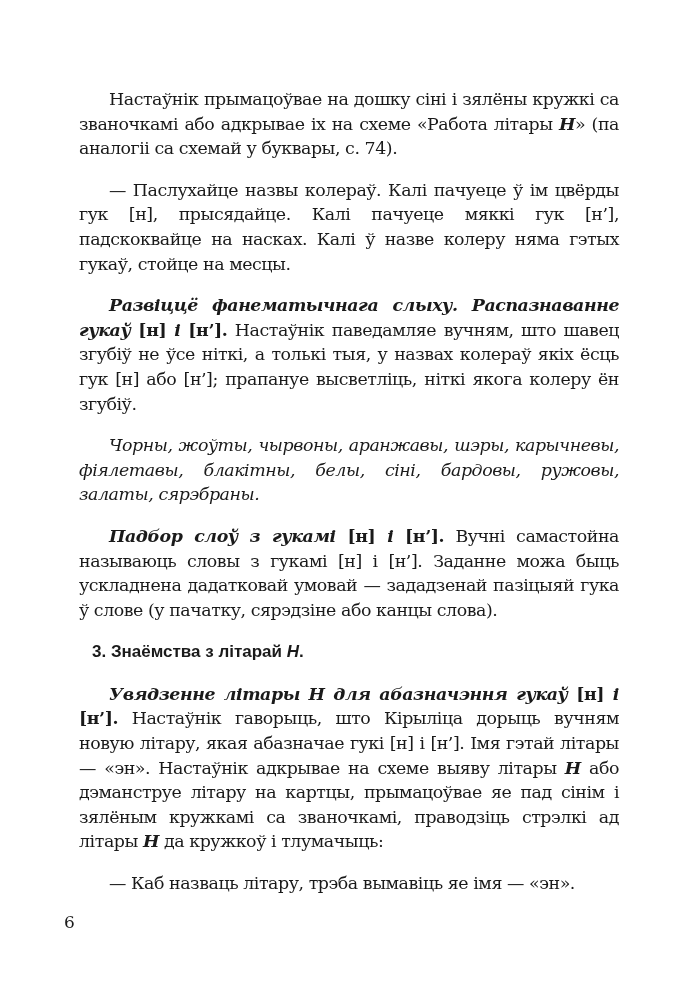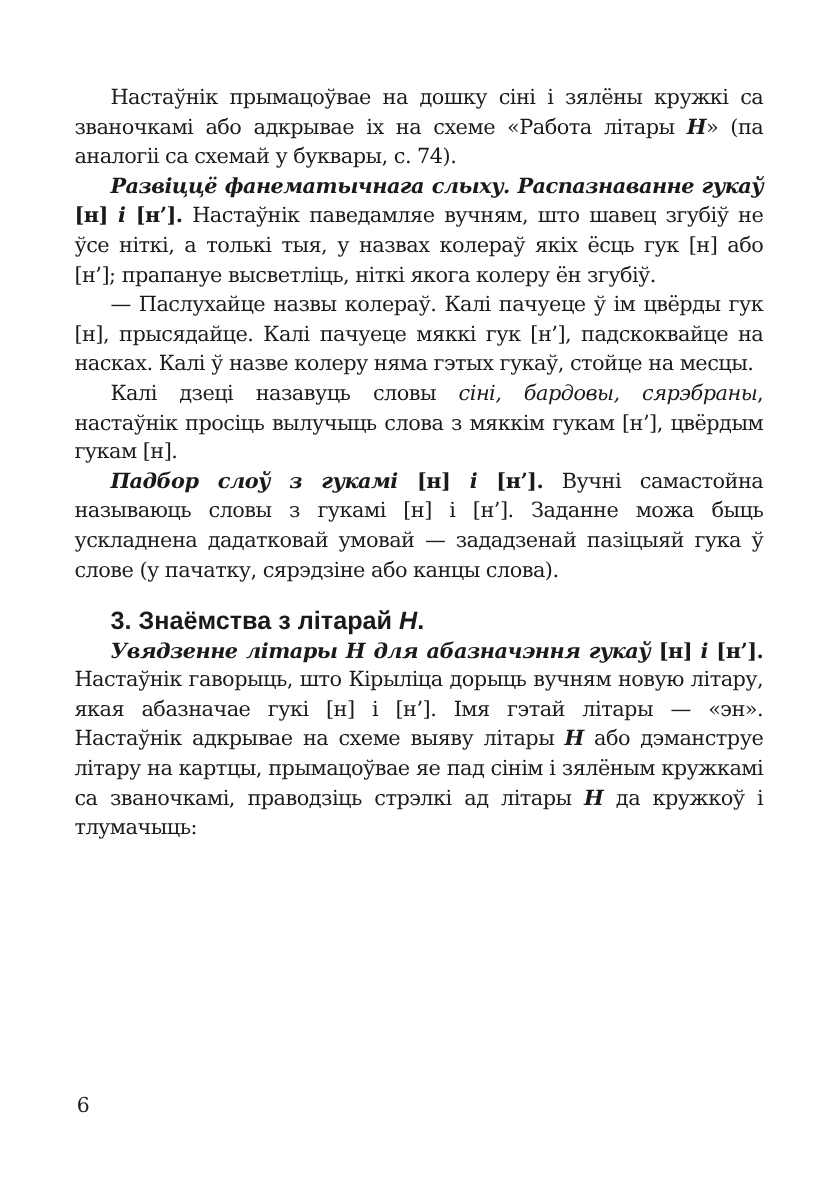--- a/index.html
+++ b/index.html
@@ -10,7 +10,7 @@
     font-size:17.4px; line-height:24.6px; color:#1a1a1a;
     letter-spacing:-0.45px;
   }
-  .p { margin:0; text-indent:30px; text-align:justify; }
+  .p { margin:17px; text-indent:30px; text-align:justify; }
   .bi { font-weight:bold; font-style:italic; }
   .i { font-style:italic; }
   .b { font-weight:bold; }

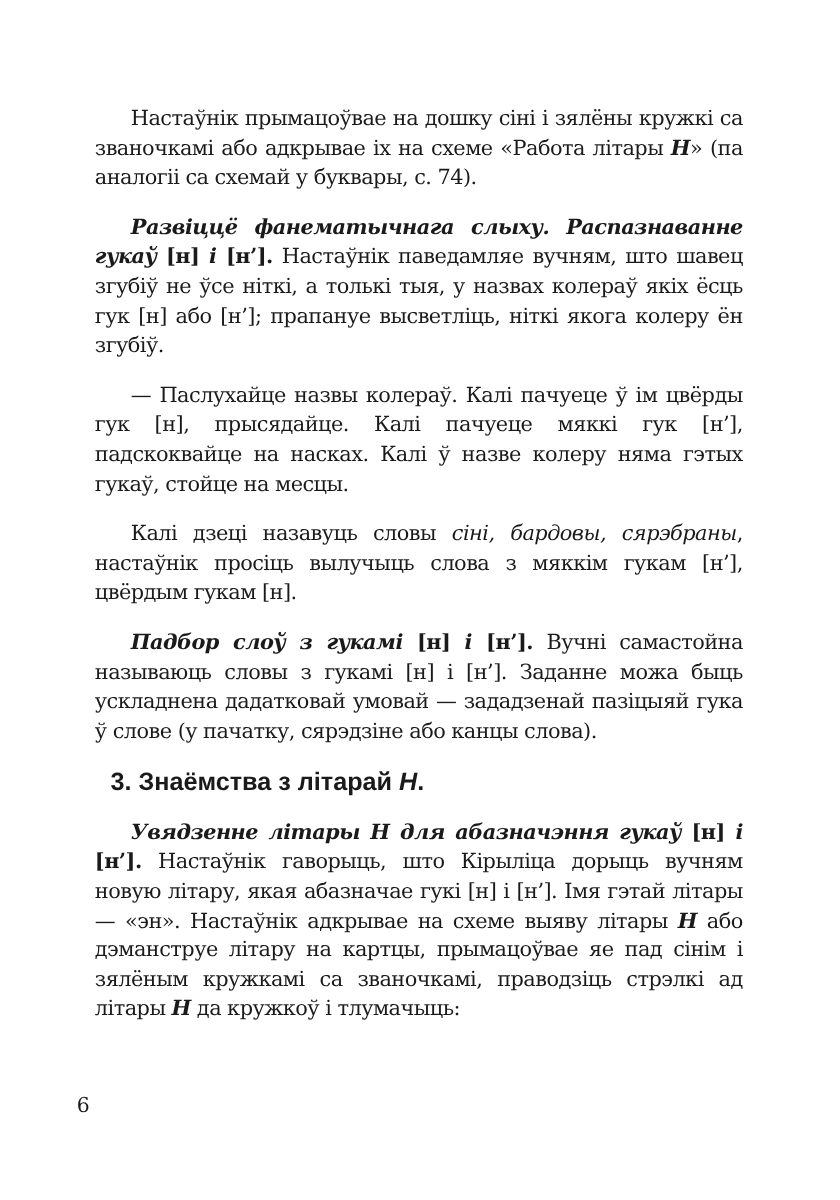--- a/index.html
+++ b/index.html
@@ -32,8 +32,8 @@
 <div class="page">
   <div id="block1">
       <p class="p"><span>Настаўнік прымацоўвае на дошку сіні і зялёны кружкі са званочкамі або адкрывае іх на схеме «Работа літары </span><span class="bi">Н</span><span>» (па аналогіі са схемай у буквары, с. 74).</span></p>
+      <p class="p"><span>— Паслухайце назвы колераў. Калі пачуеце ў ім цвёрды гук [н], прысядайце. Калі пачуеце мяккі гук [н’], падскоквайце на насках. Калі ў назве колеру няма гэтых гукаў, стойце на месцы.</span></p>
       <p class="p"><span class="bi">Развіццё фанематычнага слыху. Распазнаванне гукаў </span><span class="b">[н] </span><span class="bi">і </span><span class="b">[н’].</span><span> Настаўнік паведамляе вучням, што шавец згубіў не ўсе ніткі, а толькі тыя, у назвах колераў якіх ёсць гук [н] або [н’]; прапануе высветліць, ніткі якога колеру ён згубіў.</span></p>
-      <p class="p"><span>— Паслухайце назвы колераў. Калі пачуеце ў ім цвёрды гук [н], прысядайце. Калі пачуеце мяккі гук [н’], падскоквайце на насках. Калі ў назве колеру няма гэтых гукаў, стойце на месцы.</span></p>
       <p class="p"><span>Калі дзеці назавуць словы </span><span class="i">сіні, бардовы, сярэбраны</span><span>, настаўнік просіць вылучыць слова з мяккім гукам [н’], цвёрдым гукам [н].</span></p>
       <p class="p"><span class="bi">Падбор слоў з гукамі </span><span class="b">[н] </span><span class="bi">і </span><span class="b">[н’].</span><span> Вучні самастойна называюць словы з гукамі [н] і [н’]. Заданне можа быць ускладнена дадатковай умовай — зададзенай пазіцыяй гука ў слове (у пачатку, сярэдзіне або канцы слова).</span></p>
     </div>

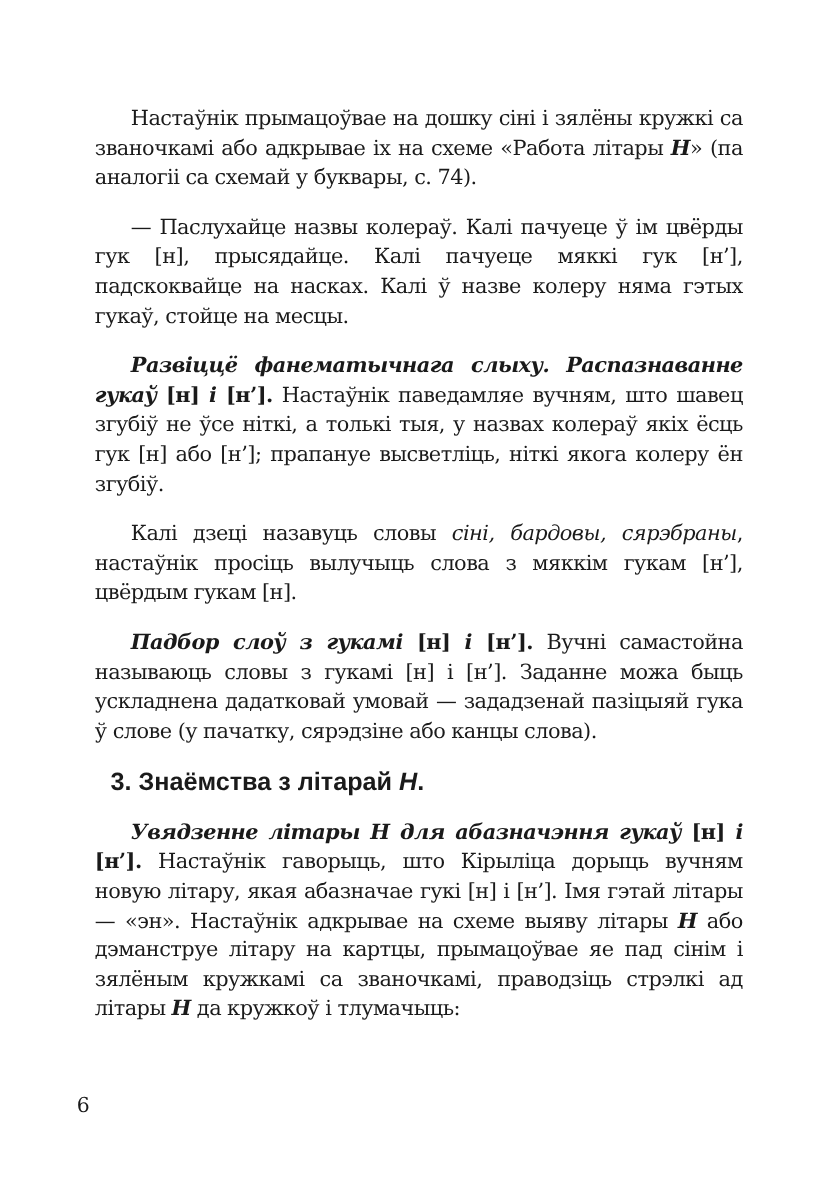--- a/index.html
+++ b/index.html
@@ -34,6 +34,7 @@
       <p class="p"><span>Настаўнік прымацоўвае на дошку сіні і зялёны кружкі са званочкамі або адкрывае іх на схеме «Работа літары </span><span class="bi">Н</span><span>» (па аналогіі са схемай у буквары, с. 74).</span></p>
       <p class="p"><span>— Паслухайце назвы колераў. Калі пачуеце ў ім цвёрды гук [н], прысядайце. Калі пачуеце мяккі гук [н’], падскоквайце на насках. Калі ў назве колеру няма гэтых гукаў, стойце на месцы.</span></p>
       <p class="p"><span class="bi">Развіццё фанематычнага слыху. Распазнаванне гукаў </span><span class="b">[н] </span><span class="bi">і </span><span class="b">[н’].</span><span> Настаўнік паведамляе вучням, што шавец згубіў не ўсе ніткі, а толькі тыя, у назвах колераў якіх ёсць гук [н] або [н’]; прапануе высветліць, ніткі якога колеру ён згубіў.</span></p>
+      <p class="p"><span class="i">Чорны, жоўты, чырвоны, аранжавы, шэры, карычневы, фіялетавы, блакітны, белы, сіні, бардовы, ружовы, залаты, сярэбраны.</span></p>
       <p class="p"><span>Калі дзеці назавуць словы </span><span class="i">сіні, бардовы, сярэбраны</span><span>, настаўнік просіць вылучыць слова з мяккім гукам [н’], цвёрдым гукам [н].</span></p>
       <p class="p"><span class="bi">Падбор слоў з гукамі </span><span class="b">[н] </span><span class="bi">і </span><span class="b">[н’].</span><span> Вучні самастойна называюць словы з гукамі [н] і [н’]. Заданне можа быць ускладнена дадатковай умовай — зададзенай пазіцыяй гука ў слове (у пачатку, сярэдзіне або канцы слова).</span></p>
     </div>

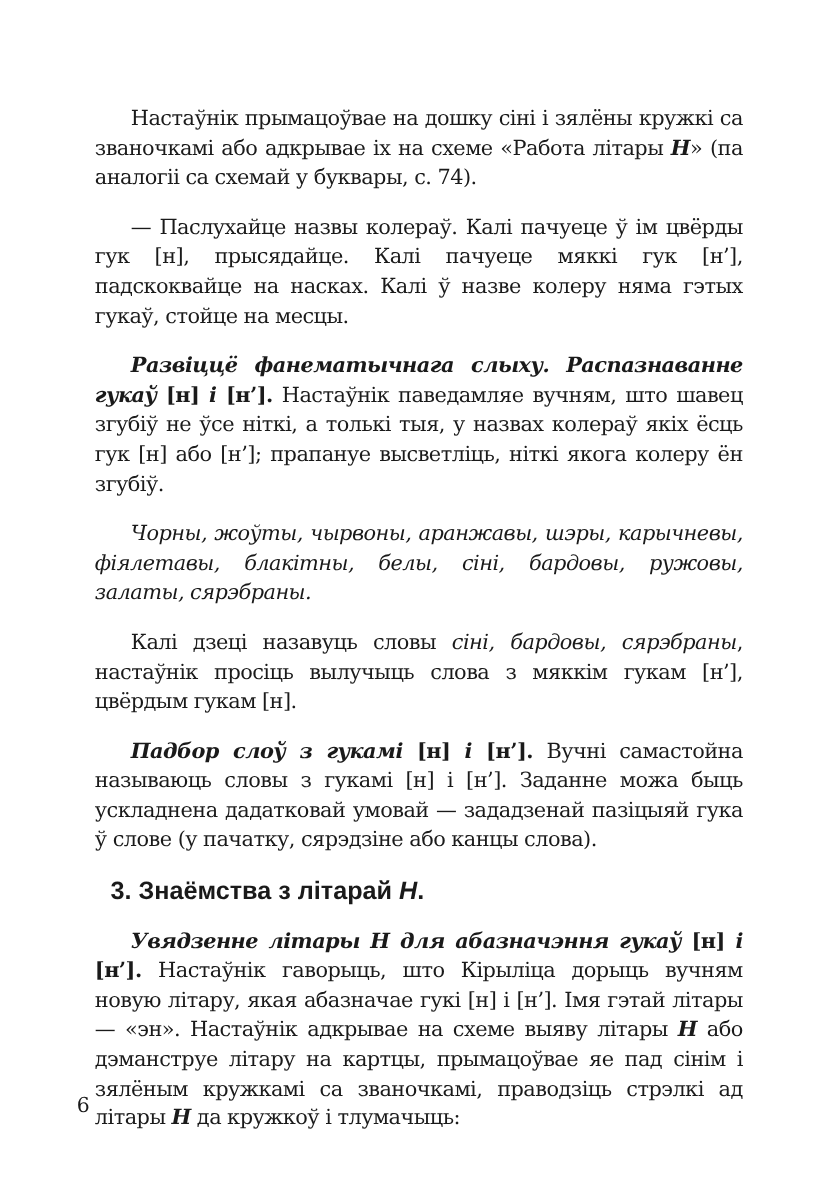--- a/index.html
+++ b/index.html
@@ -35,7 +35,6 @@
       <p class="p"><span>— Паслухайце назвы колераў. Калі пачуеце ў ім цвёрды гук [н], прысядайце. Калі пачуеце мяккі гук [н’], падскоквайце на насках. Калі ў назве колеру няма гэтых гукаў, стойце на месцы.</span></p>
       <p class="p"><span class="bi">Развіццё фанематычнага слыху. Распазнаванне гукаў </span><span class="b">[н] </span><span class="bi">і </span><span class="b">[н’].</span><span> Настаўнік паведамляе вучням, што шавец згубіў не ўсе ніткі, а толькі тыя, у назвах колераў якіх ёсць гук [н] або [н’]; прапануе высветліць, ніткі якога колеру ён згубіў.</span></p>
       <p class="p"><span class="i">Чорны, жоўты, чырвоны, аранжавы, шэры, карычневы, фіялетавы, блакітны, белы, сіні, бардовы, ружовы, залаты, сярэбраны.</span></p>
-      <p class="p"><span>Калі дзеці назавуць словы </span><span class="i">сіні, бардовы, сярэбраны</span><span>, настаўнік просіць вылучыць слова з мяккім гукам [н’], цвёрдым гукам [н].</span></p>
       <p class="p"><span class="bi">Падбор слоў з гукамі </span><span class="b">[н] </span><span class="bi">і </span><span class="b">[н’].</span><span> Вучні самастойна называюць словы з гукамі [н] і [н’]. Заданне можа быць ускладнена дадатковай умовай — зададзенай пазіцыяй гука ў слове (у пачатку, сярэдзіне або канцы слова).</span></p>
     </div>
   <div class="heading"><span>3. Знаёмства з літарай </span><span class="hi">Н</span><span>.</span></div>

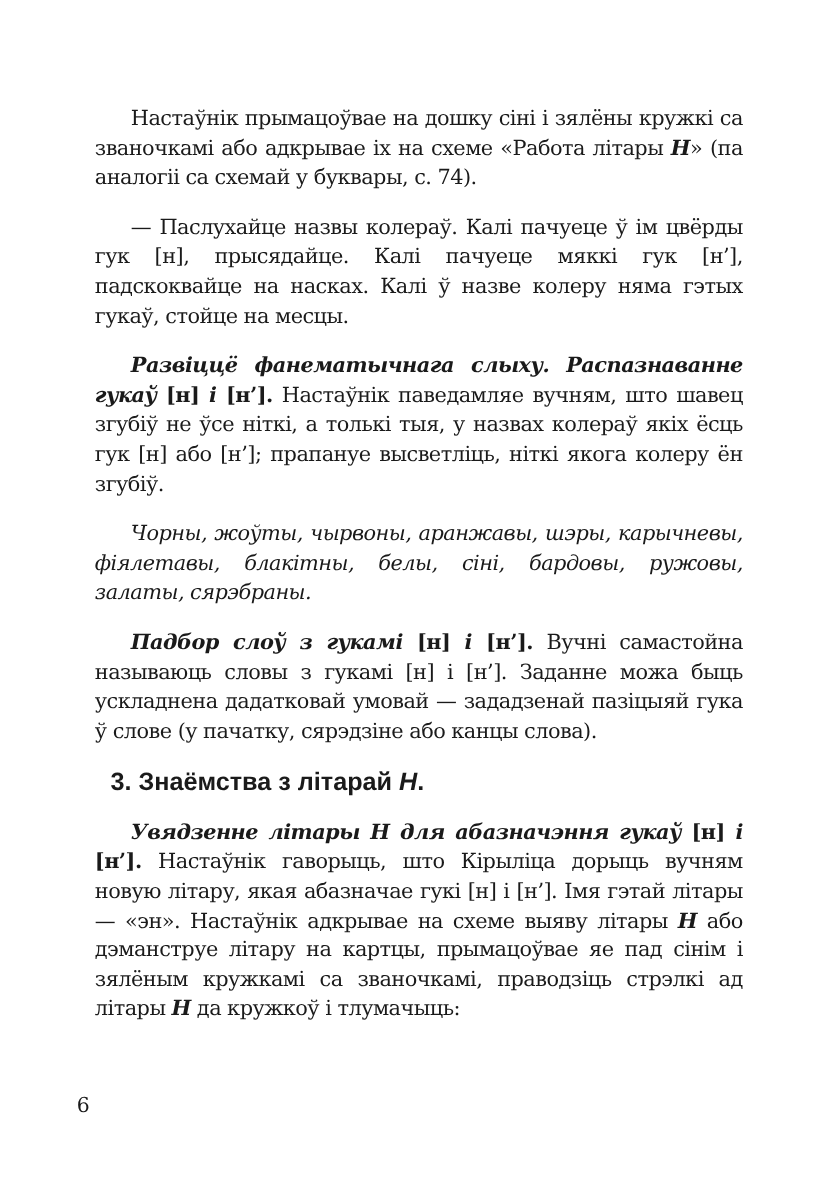--- a/index.html
+++ b/index.html
@@ -16,7 +16,7 @@
   .b { font-weight:bold; }
   .heading {
     font-family: "Liberation Sans", "DejaVu Sans", sans-serif;
-    font-weight:bold; font-size:21px; letter-spacing:0;
+    font-weight:bold; font-size:17px; letter-spacing:0;
     margin:18px 0 0 0; text-indent:30px; line-height:24.6px;
   }
   .heading .hi { font-style:italic; }

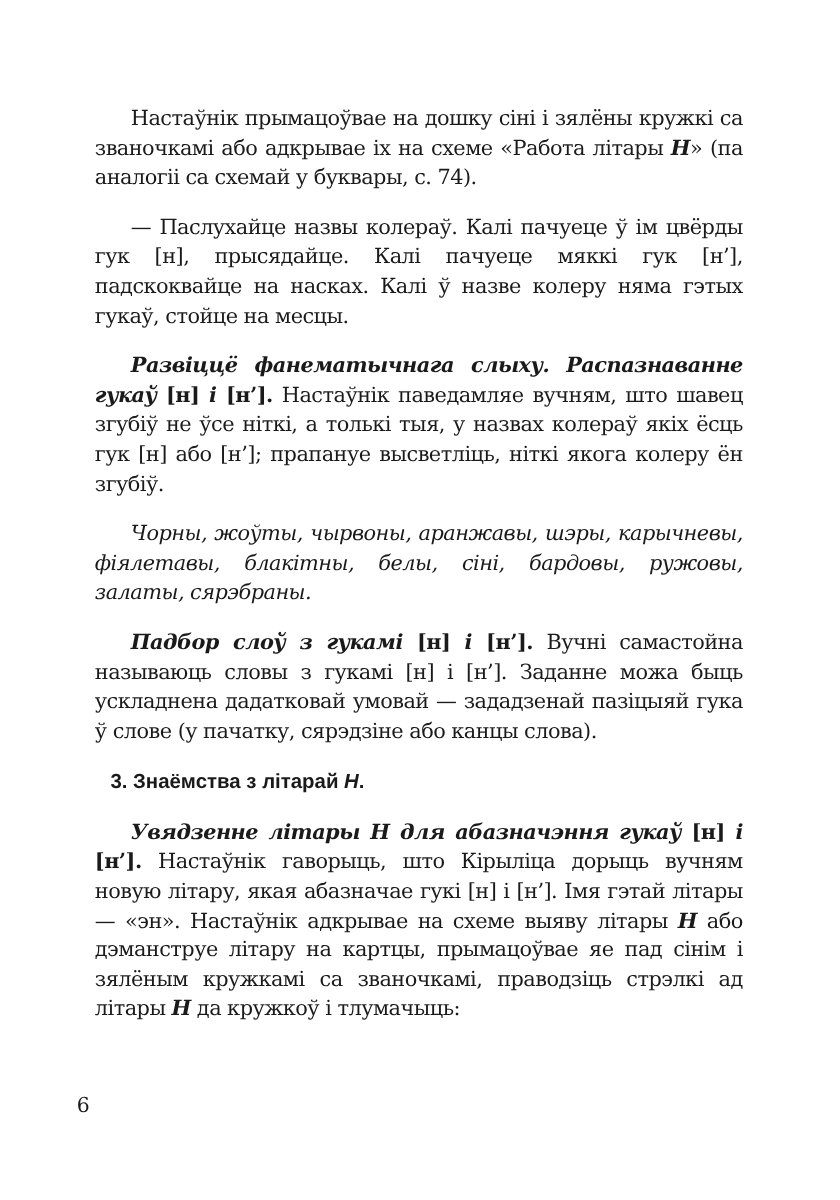--- a/index.html
+++ b/index.html
@@ -40,6 +40,7 @@
   <div class="heading"><span>3. Знаёмства з літарай </span><span class="hi">Н</span><span>.</span></div>
   <div id="block2">
       <p class="p"><span class="bi">Увядзенне літары Н для абазначэння гукаў </span><span class="b">[н] </span><span class="bi">і </span><span class="b">[н’].</span><span> Настаўнік гаворыць, што Кірыліца дорыць вучням новую літару, якая абазначае гукі [н] і [н’]. Імя гэтай літары — «эн». Настаўнік адкрывае на схеме выяву літары </span><span class="bi">Н</span><span> або дэманструе літару на картцы, прымацоўвае яе пад сінім і зялёным кружкамі са званочкамі, праводзіць стрэлкі ад літары </span><span class="bi">Н</span><span> да кружкоў і тлумачыць:</span></p>
+      <p class="p"><span>— Каб назваць літару, трэба вымавіць яе імя — «эн».</span></p>
     </div>
 </div>
 

